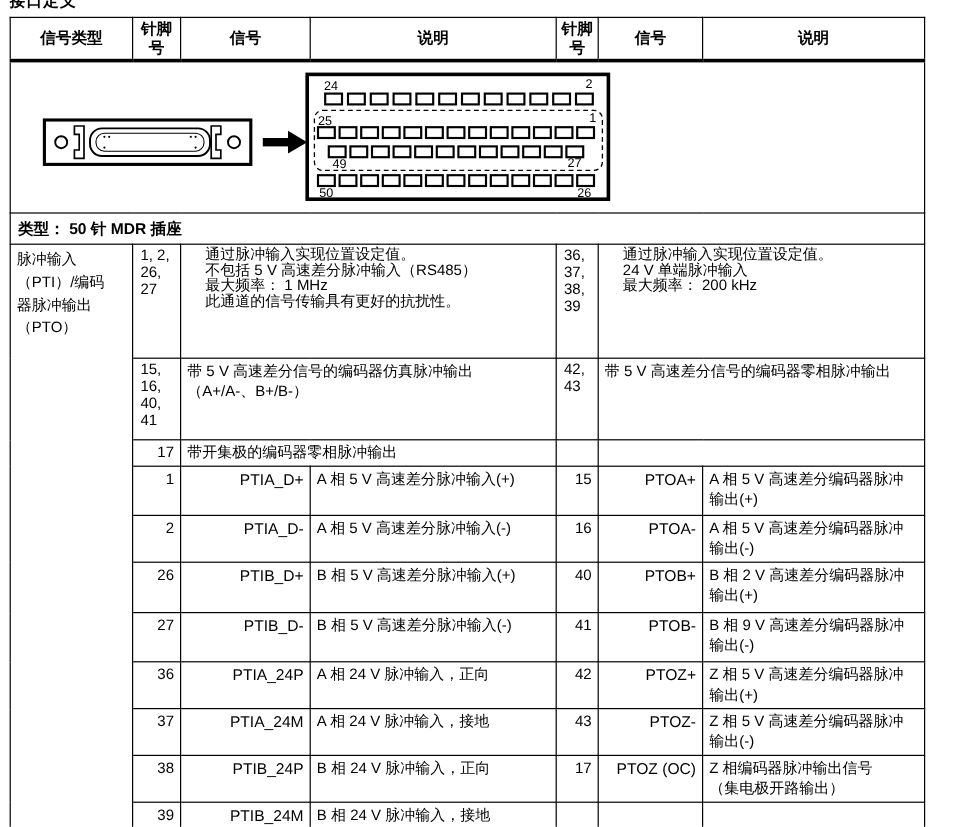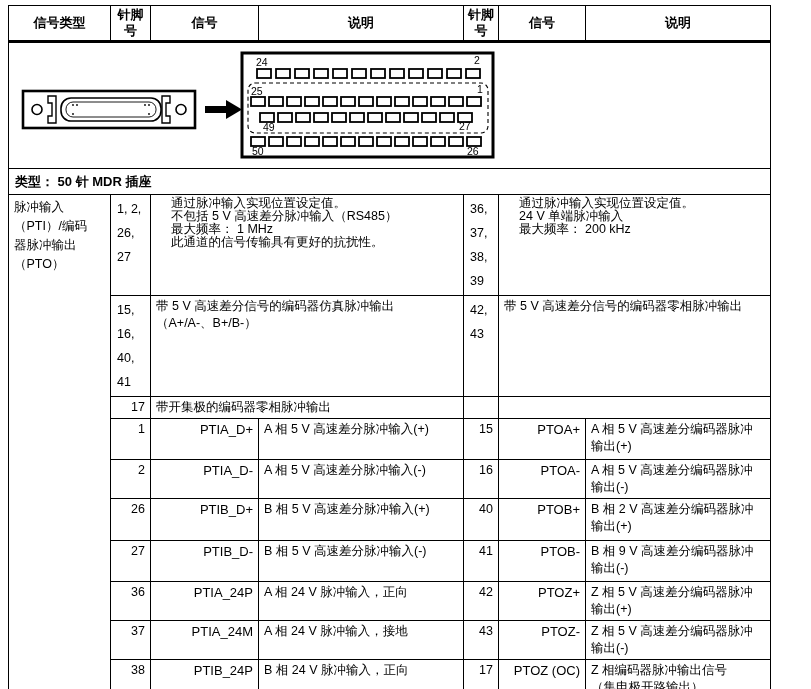--- a/index.html
+++ b/index.html
@@ -43,6 +43,9 @@
 
 <div class="page">
 
+  <div class="title-clip">
+    <span>接口定义</span>
+  </div>
 
   <table class="pinout">
     <colgroup>

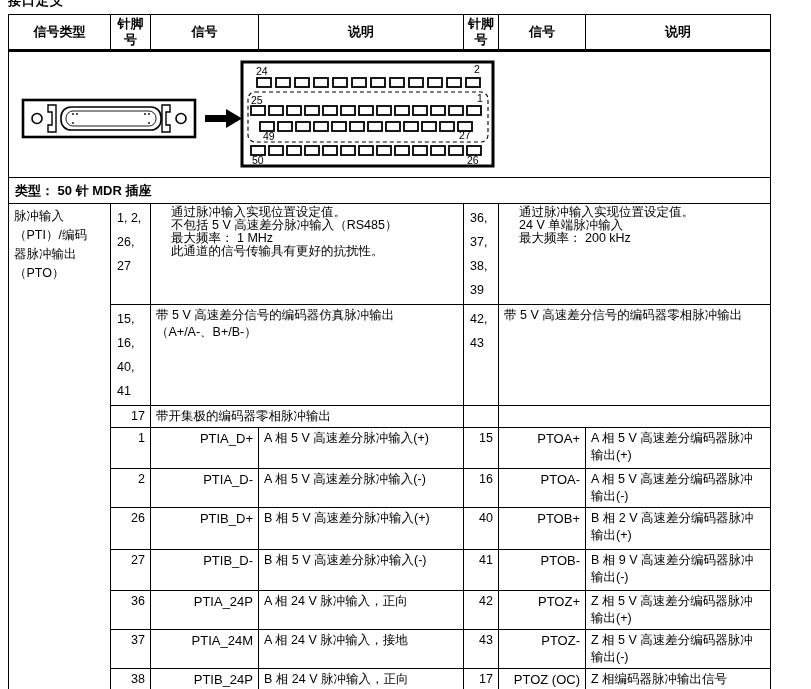--- a/index.html
+++ b/index.html
@@ -26,7 +26,7 @@
     font-size:13px;font-weight:bold;text-align:center;vertical-align:middle;
     border-bottom:3px solid #000;padding:1px 2px;line-height:16px;
   }
-  td.img-cell{padding:2px 0 4px 4px;}
+  td.img-cell{padding:2px 0 4px 18px;}
   td.type-row{font-size:13px;padding:4px 6px;font-weight:bold;}
   .pre{white-space:pre-line;}
   .c{text-align:right;}

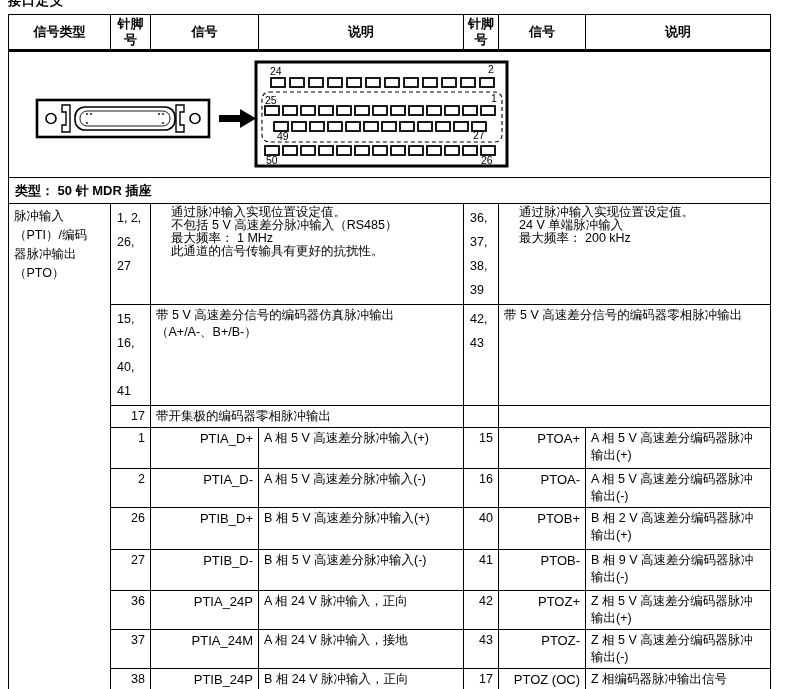--- a/index.html
+++ b/index.html
@@ -30,7 +30,7 @@
   td.type-row{font-size:13px;padding:4px 6px;font-weight:bold;}
   .pre{white-space:pre-line;}
   .c{text-align:right;}
-  .gpins{line-height:24px;padding-left:6px;margin-top:36px;}
+  .gpins{line-height:14px;padding-left:6px;margin-top:36px;}
   .spread{line-height:13px;padding-left:20px;}
   .sigtype{line-height:19px;padding-top:3px;}
   .sig{font-size:13px;}

